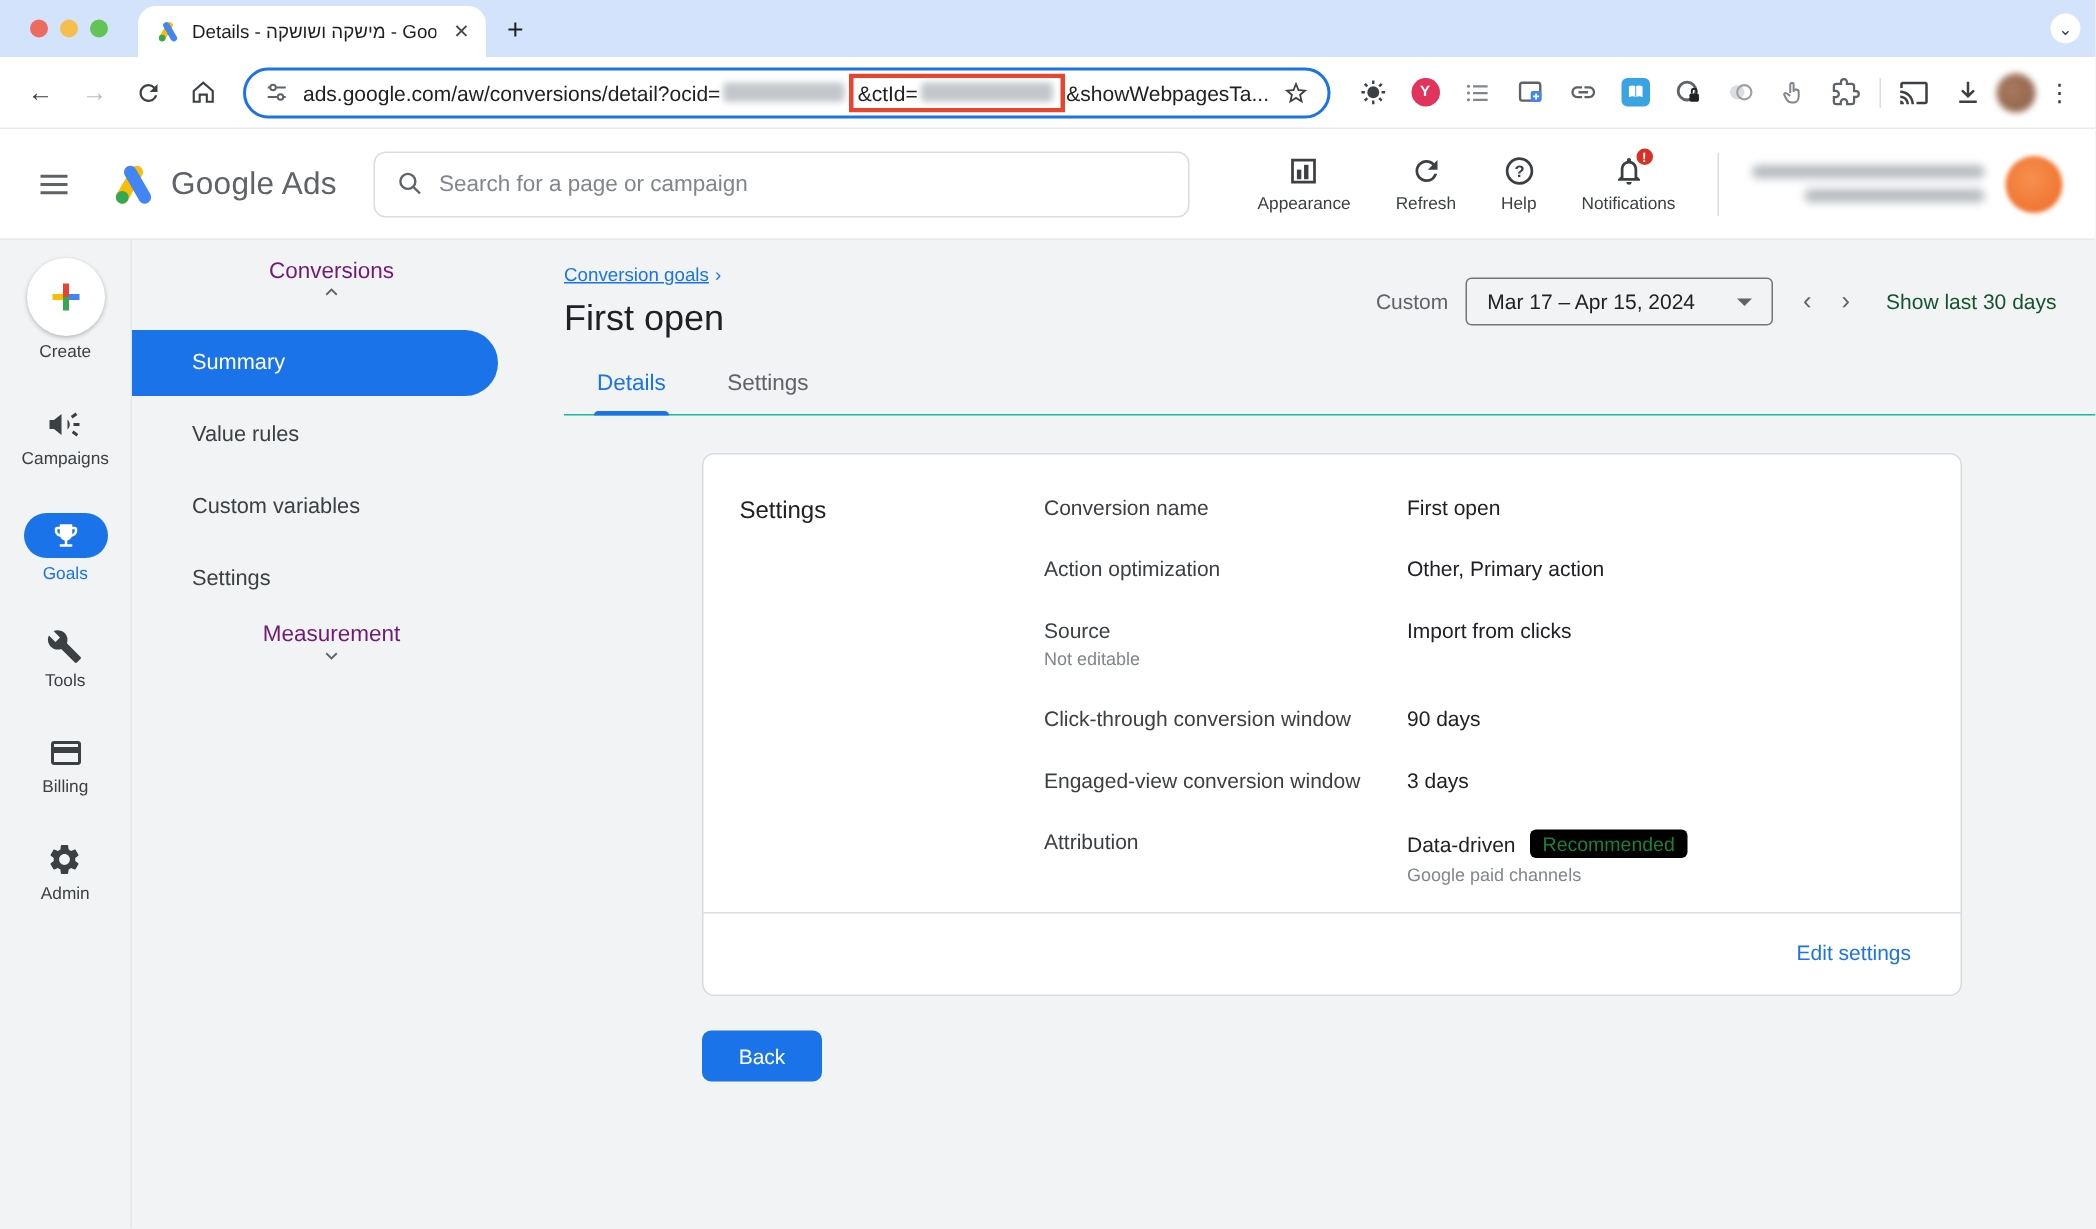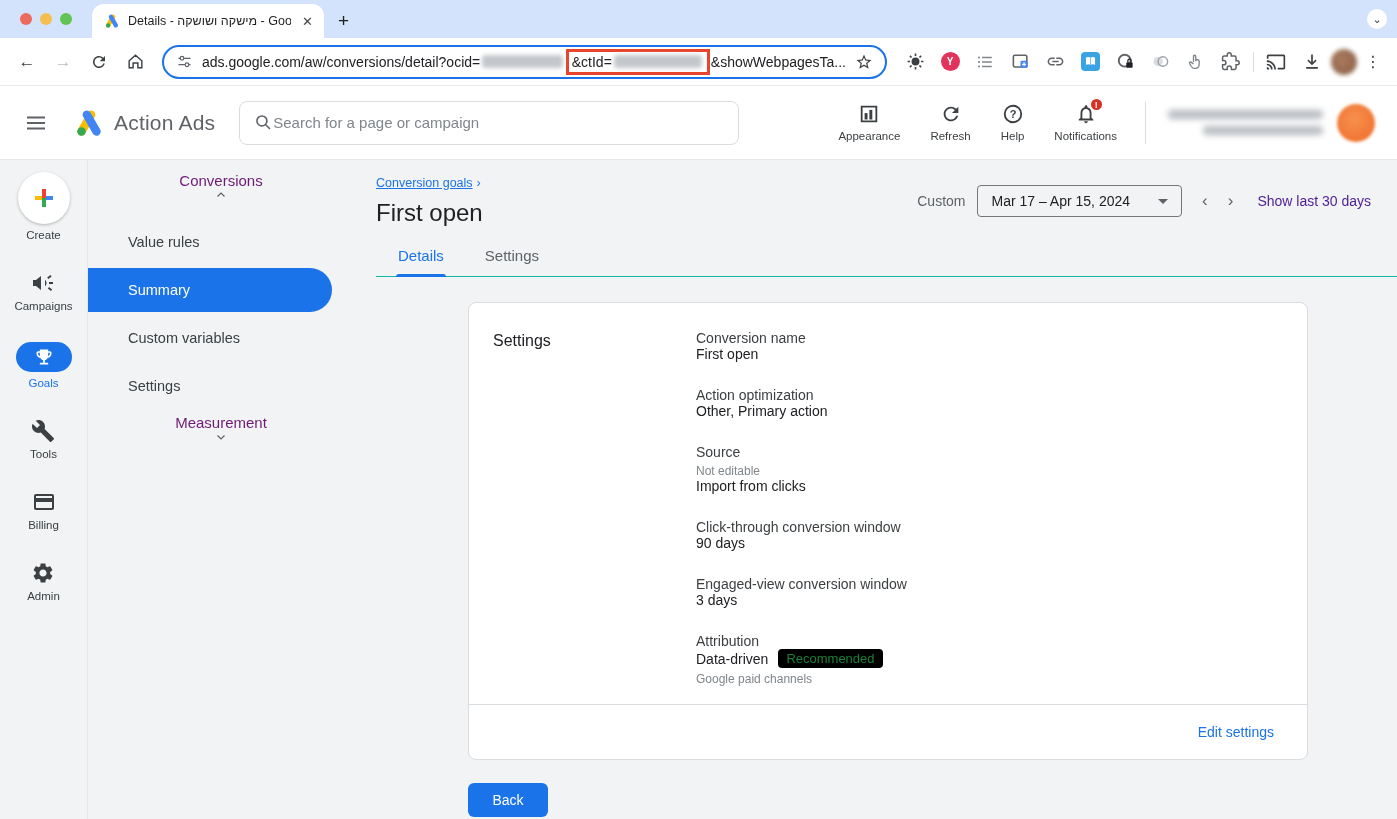--- a/index.html
+++ b/index.html
@@ -244,7 +244,7 @@
       <line x1="10.3" y1="5.4" x2="18" y2="18.8" stroke="#4285f4" stroke-width="6.8" stroke-linecap="round"></line>
       <circle cx="6" cy="18.8" r="3.4" fill="#34a853"></circle>
     </svg>
-    <span class="brand-name">Action Ads</span>
+    <span class="brand-name">Google Ads</span>
   </div>
   <div class="searchbox">
     <svg width="19" height="19" viewBox="0 0 24 24">

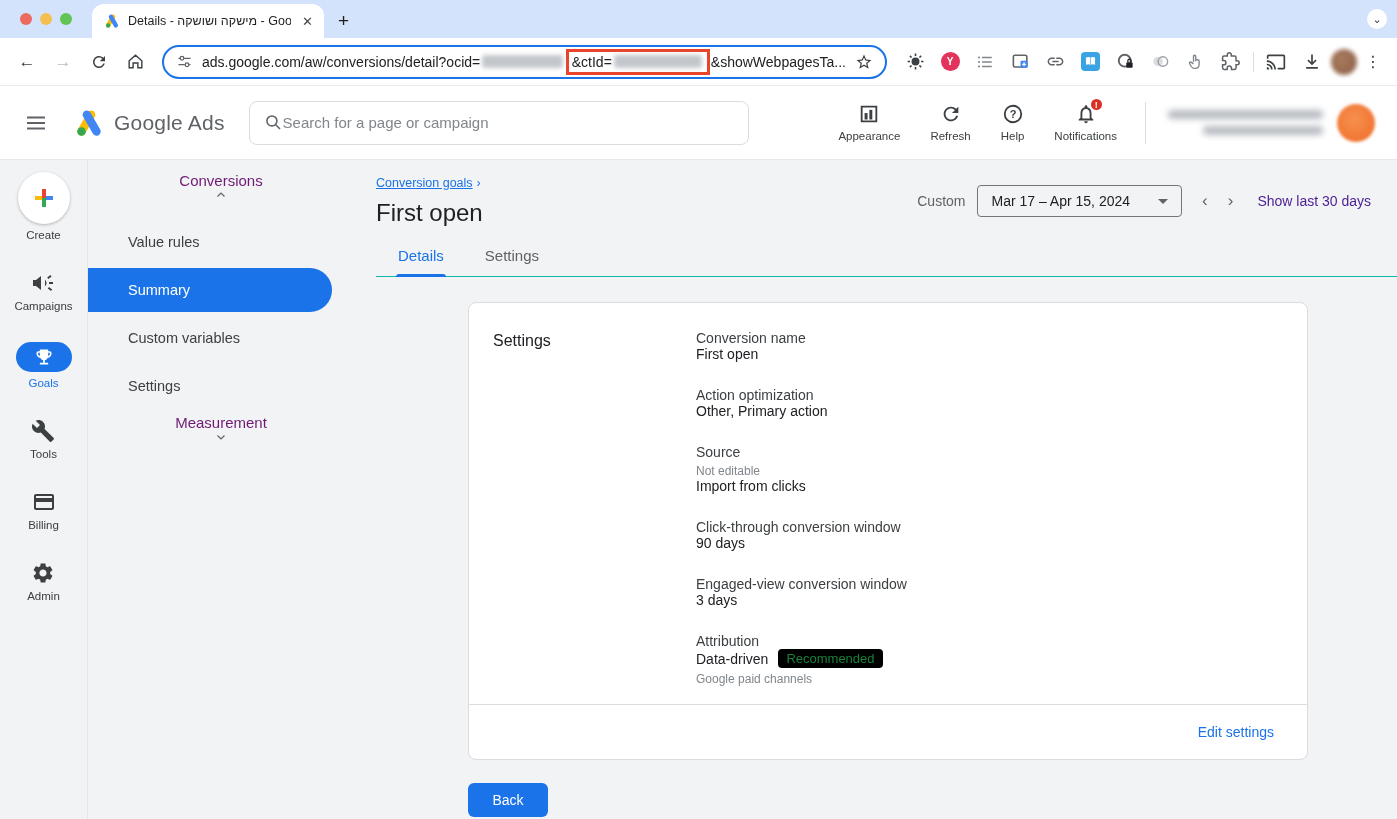--- a/index.html
+++ b/index.html
@@ -36,7 +36,7 @@
   .hamburger { margin-right:26px; }
   .brand { display:flex; align-items:center; gap:10px; }
   .brand-name { font-size:21px; color:#5f6368; letter-spacing:.2px; }
-  .searchbox { width:500px; height:44px; border:1px solid #dadce0; border-radius:8px; display:flex; align-items:center; padding:0 14px; margin-left:24px; background:#fff; }
+  .searchbox { width:544px; height:44px; border:1px solid #dadce0; border-radius:8px; display:flex; align-items:center; gap:10px; padding:0 14px; margin-left:24px; background:#fff; }
   .searchbox input { border:none; outline:none; flex:1; font-size:15px; font-family:inherit; color:#202124; background:transparent; }
   .searchbox input::placeholder { color:#80868b; }
   .hdr-actions { margin-left:auto; display:flex; align-items:center; gap:30px; }

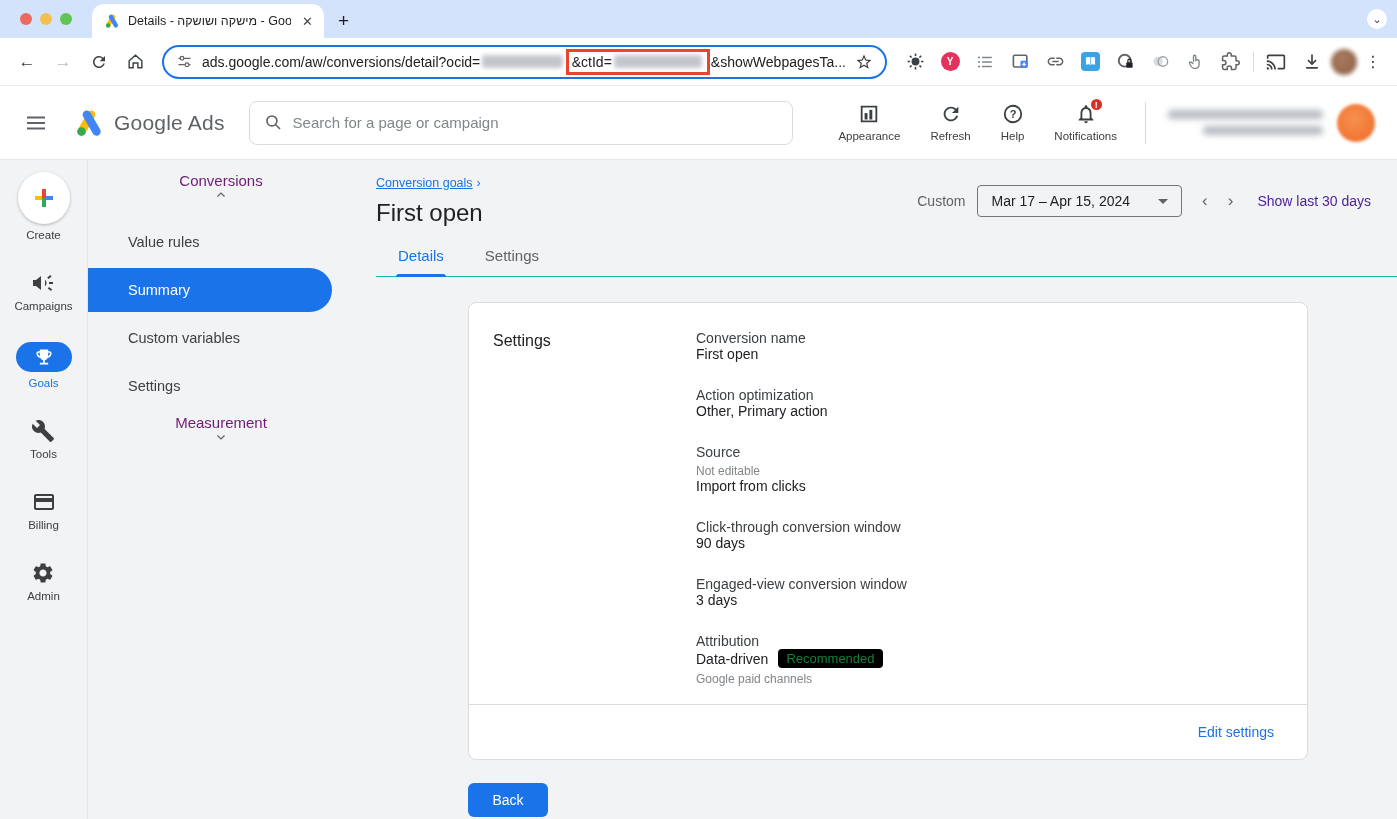--- a/index.html
+++ b/index.html
@@ -72,7 +72,7 @@
   .caret-down { width:0; height:0; border-left:5px solid transparent; border-right:5px solid transparent; border-top:5.5px solid #5f6368; }
   .chev-btn { font-size:17px; color:#5f6368; padding:0 10px; }
   .chev-btn.first { margin-left:10px; }
-  .quick-link { color:#4c1d95; font-size:14px; font-weight:500; margin-left:14px; }
+  .quick-link { color:#14532d; font-size:14px; font-weight:500; margin-left:14px; }
   .page-title { font-size:24px; font-weight:400; color:#202124; margin-top:9px; }
   .tabs { display:flex; gap:37px; margin-top:13px; border-bottom:1px solid #14b8a6; padding-left:20px; }
   .tab-item { padding:7px 2px 12px; font-size:15px; color:#5f6368; position:relative; }

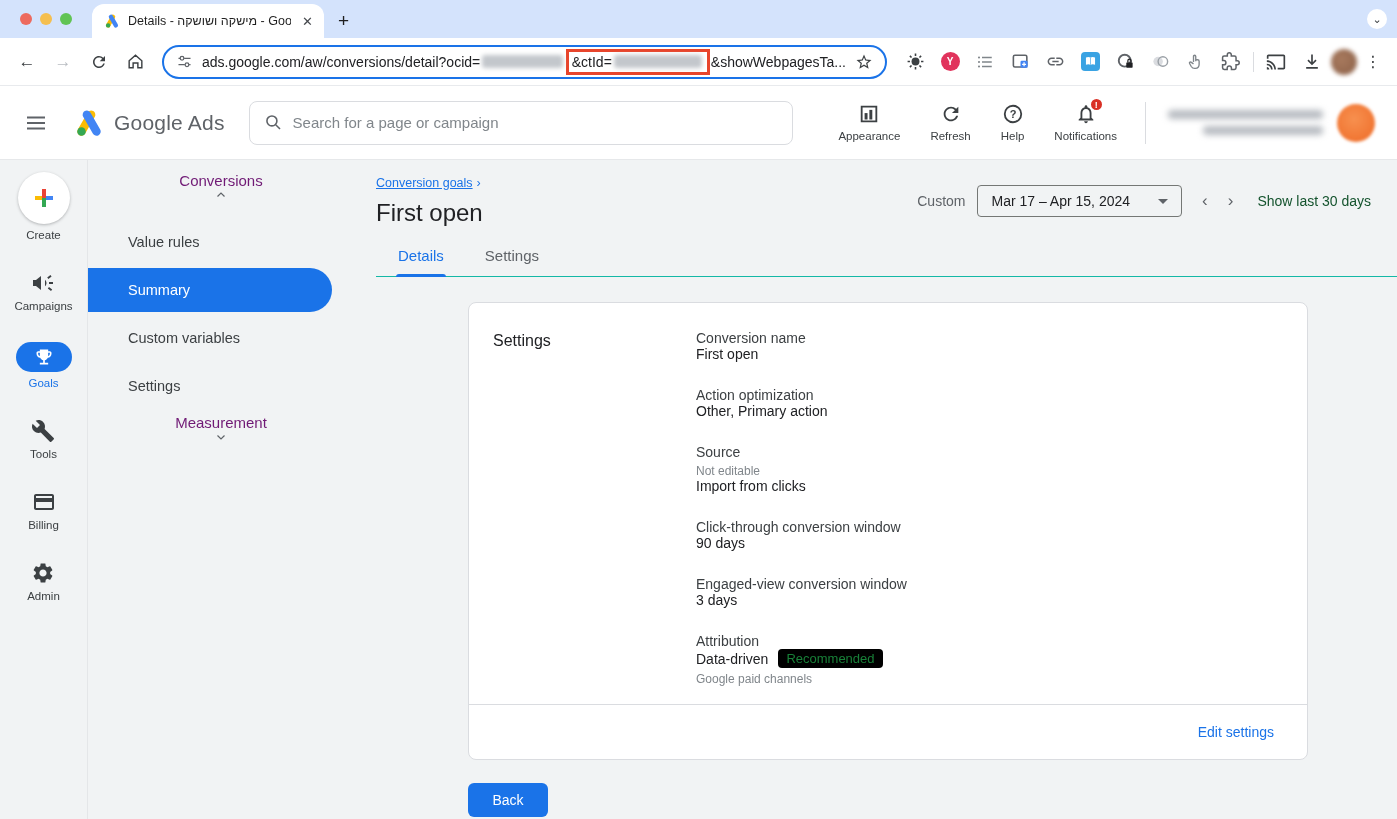--- a/index.html
+++ b/index.html
@@ -352,8 +352,8 @@
           <path fill="none" stroke="#5f6368" stroke-width="2.4" d="M5 15l7-7 7 7"></path>
         </svg>
     </div>
+    <div class="sn-item active">Summary</div>
     <div class="sn-item">Value rules</div>
-    <div class="sn-item active">Summary</div>
     <div class="sn-item">Custom variables</div>
     <div class="sn-item">Settings</div>
     <div class="sn-header" style="margin-top:6px">

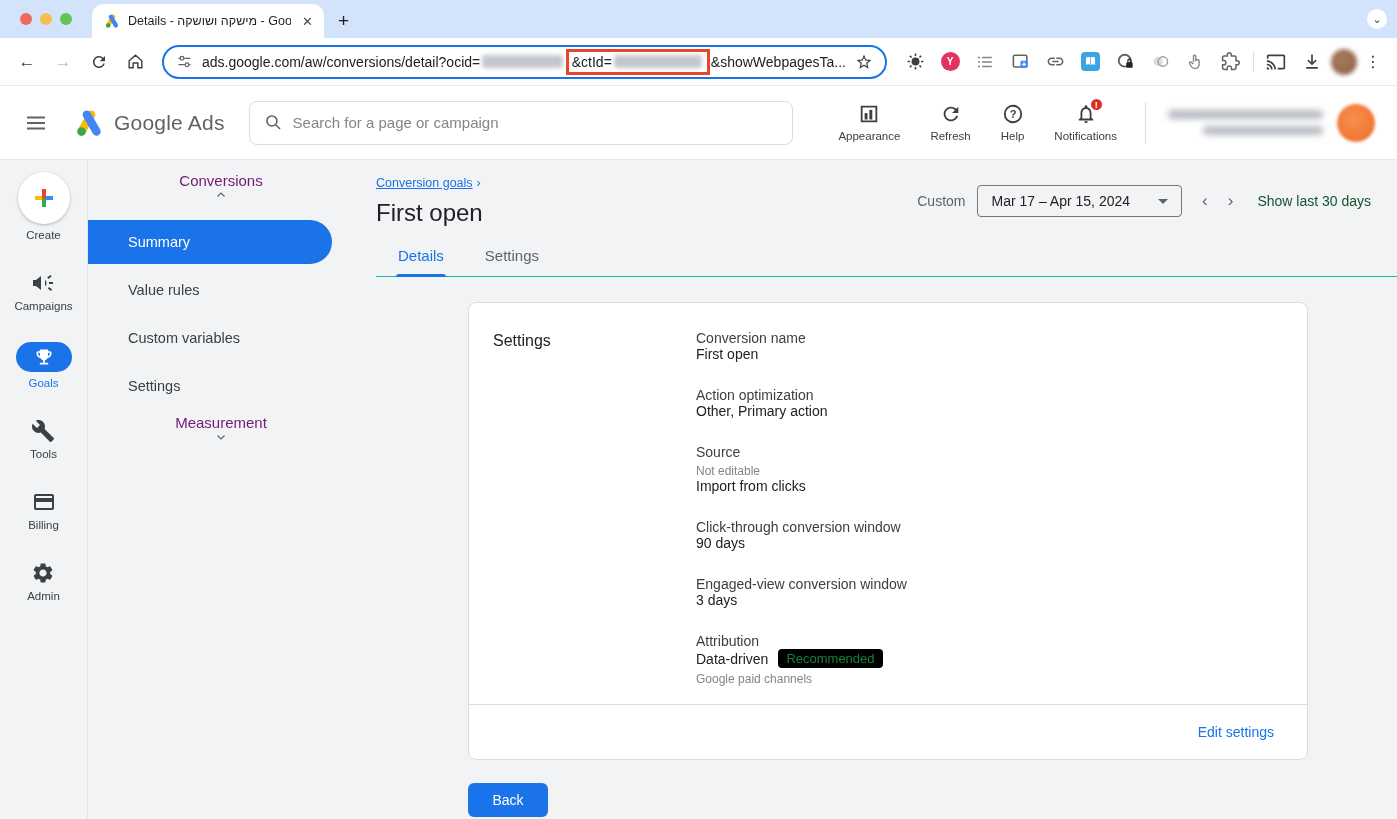--- a/index.html
+++ b/index.html
@@ -83,7 +83,7 @@
   .card-body { display:flex; padding:27px 24px 10px 24px; }
   .card-heading { width:203px; font-size:16px; font-weight:500; color:#202124; padding-top:2px; }
   .rows { flex:1; }
-  .row { display:flex; margin-bottom:25px;flex-direction:column; }
+  .row { display:flex; margin-bottom:25px; }
   .row-labels { width:242px; }
   .row-label { font-size:14px; color:#3c4043; }
   .row-sub { font-size:12px; color:#80868b; margin-top:4px; }

